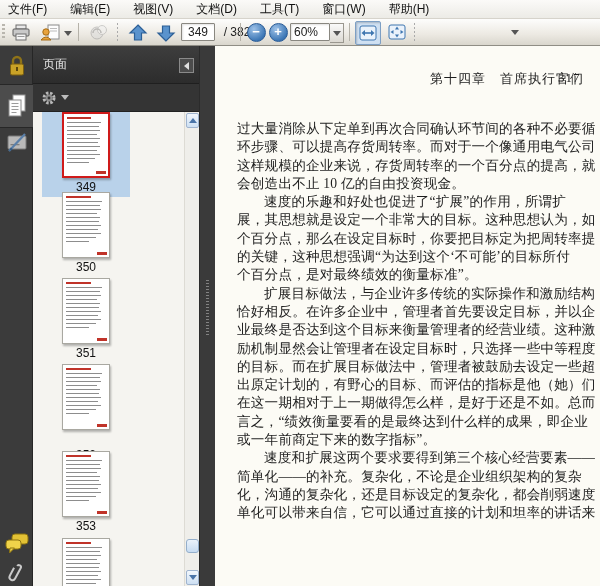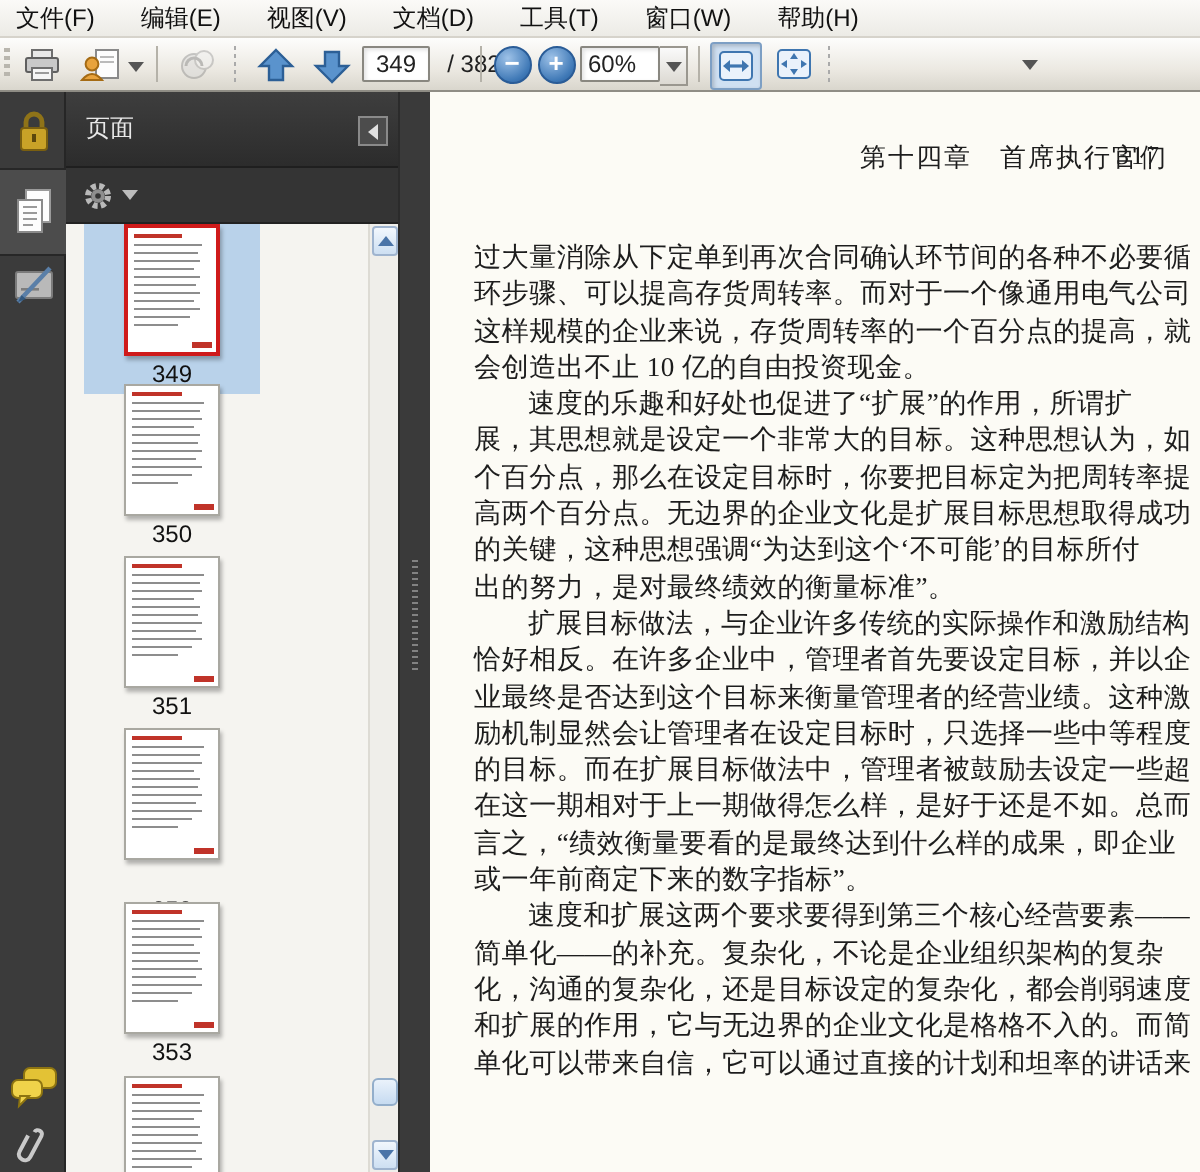--- a/index.html
+++ b/index.html
@@ -405,7 +405,6 @@
       <div class="doc-line indent">速度的乐趣和好处也促进了“扩展”的作用，所谓扩</div>
       <div class="doc-line">展，其思想就是设定一个非常大的目标。这种思想认为，如</div>
       <div class="doc-line">个百分点，那么在设定目标时，你要把目标定为把周转率提</div>
-      <div class="doc-line">高两个百分点。无边界的企业文化是扩展目标思想取得成功</div>
       <div class="doc-line">的关键，这种思想强调“为达到这个‘不可能’的目标所付</div>
       <div class="doc-line">出的努力，是对最终绩效的衡量标准”。</div>
       <div class="doc-line indent">扩展目标做法，与企业许多传统的实际操作和激励结构</div>

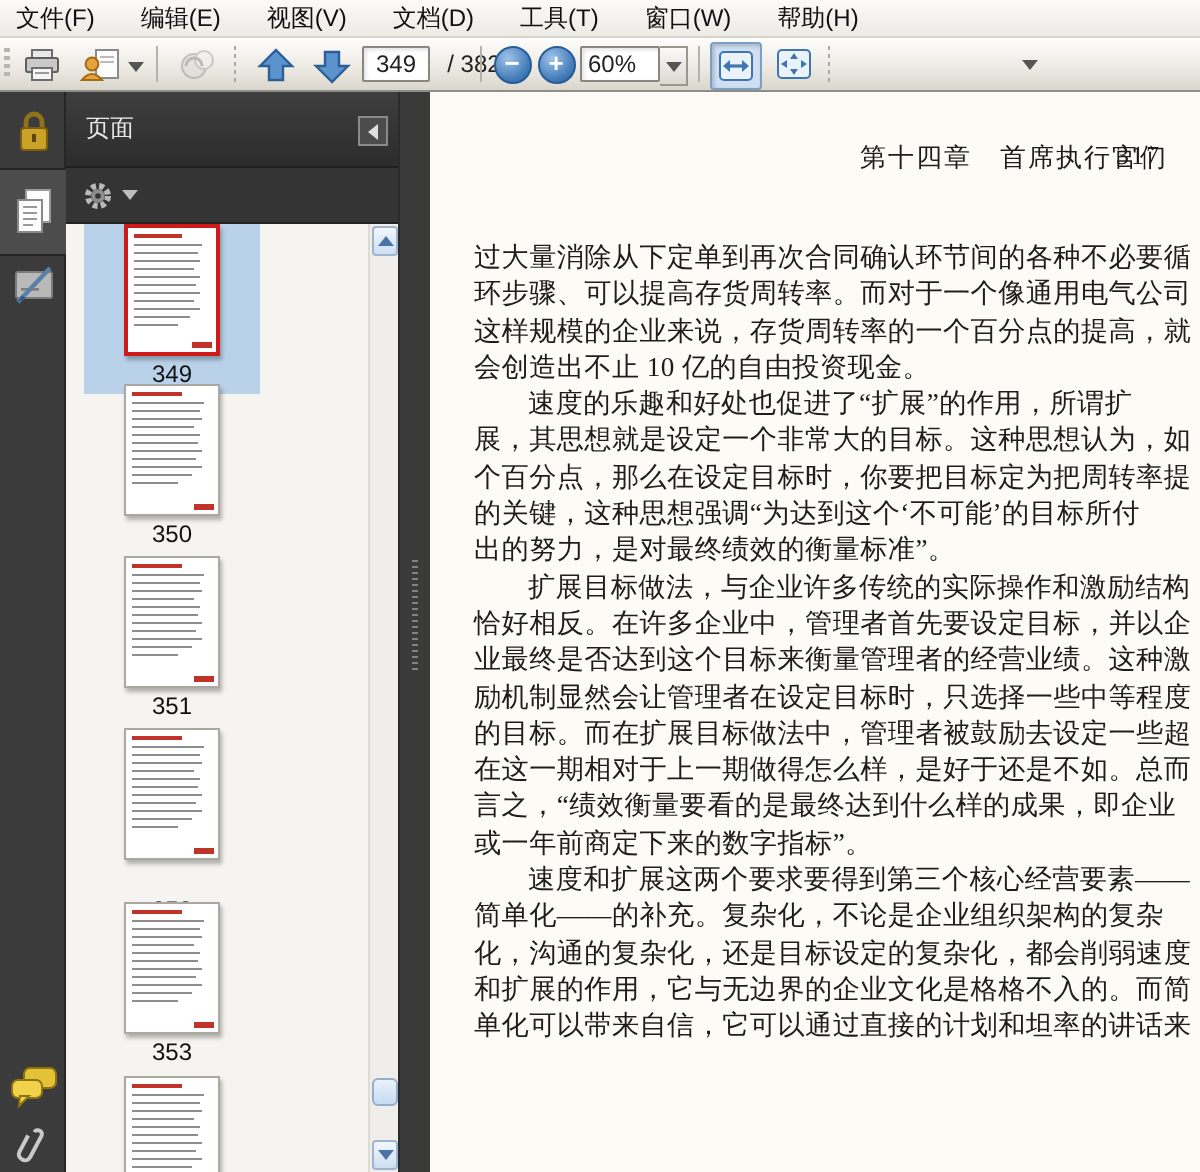--- a/index.html
+++ b/index.html
@@ -406,7 +406,7 @@
       <div class="doc-line">展，其思想就是设定一个非常大的目标。这种思想认为，如</div>
       <div class="doc-line">个百分点，那么在设定目标时，你要把目标定为把周转率提</div>
       <div class="doc-line">的关键，这种思想强调“为达到这个‘不可能’的目标所付</div>
-      <div class="doc-line">出的努力，是对最终绩效的衡量标准”。</div>
+      <div class="doc-line">个百分点，是对最终绩效的衡量标准”。</div>
       <div class="doc-line indent">扩展目标做法，与企业许多传统的实际操作和激励结构</div>
       <div class="doc-line">恰好相反。在许多企业中，管理者首先要设定目标，并以企</div>
       <div class="doc-line">业最终是否达到这个目标来衡量管理者的经营业绩。这种激</div>

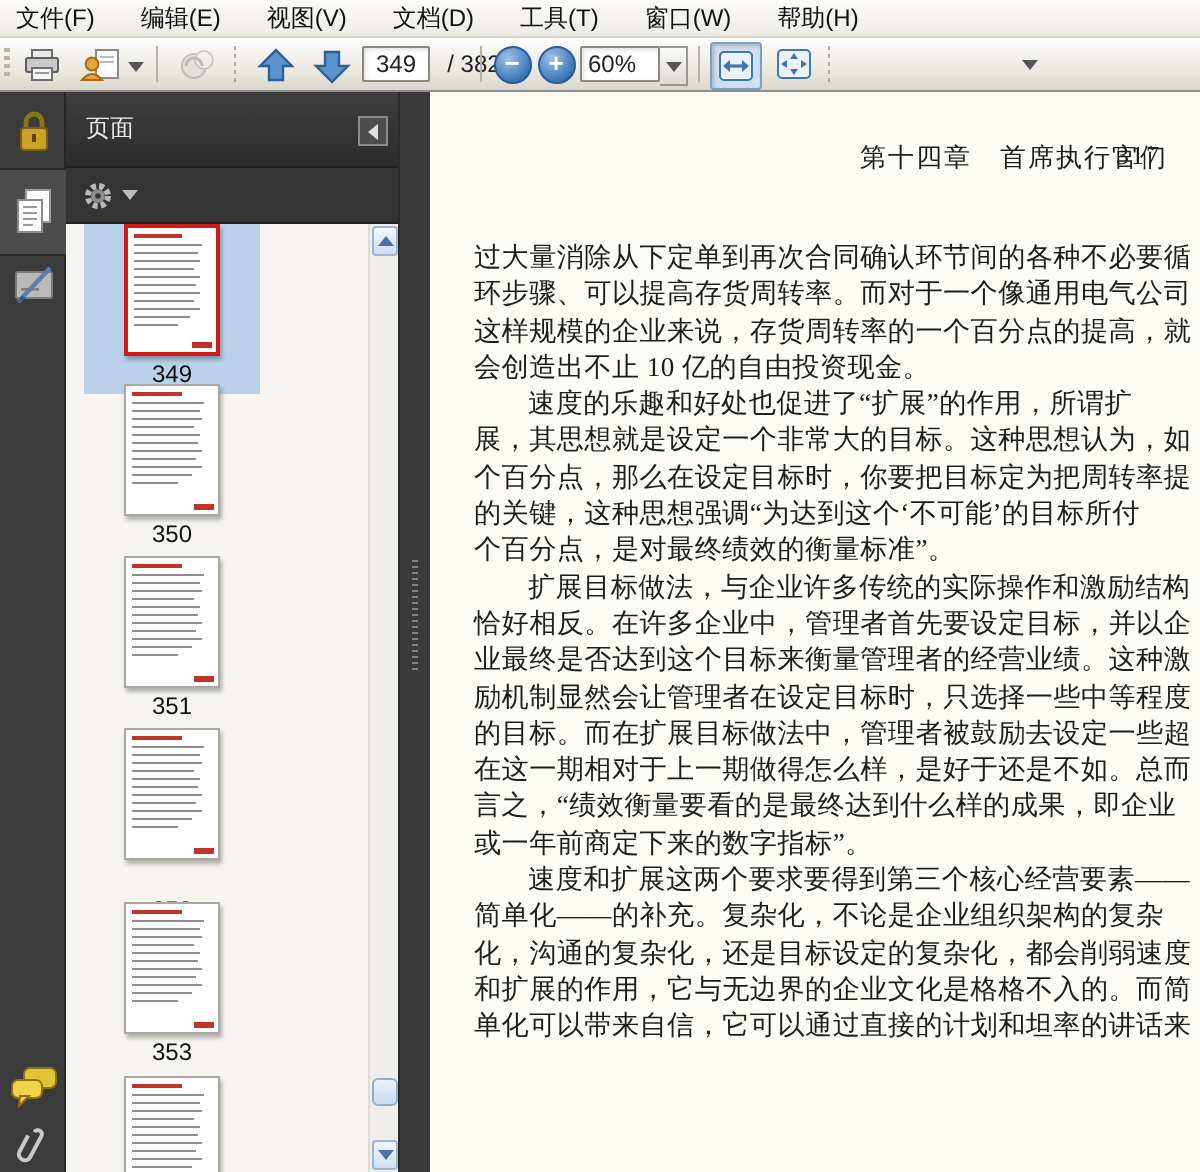--- a/index.html
+++ b/index.html
@@ -412,6 +412,7 @@
       <div class="doc-line">业最终是否达到这个目标来衡量管理者的经营业绩。这种激</div>
       <div class="doc-line">励机制显然会让管理者在设定目标时，只选择一些中等程度</div>
       <div class="doc-line">的目标。而在扩展目标做法中，管理者被鼓励去设定一些超</div>
+      <div class="doc-line">出原定计划的，有野心的目标、而评估的指标是他（她）们</div>
       <div class="doc-line">在这一期相对于上一期做得怎么样，是好于还是不如。总而</div>
       <div class="doc-line">言之，“绩效衡量要看的是最终达到什么样的成果，即企业</div>
       <div class="doc-line">或一年前商定下来的数字指标”。</div>

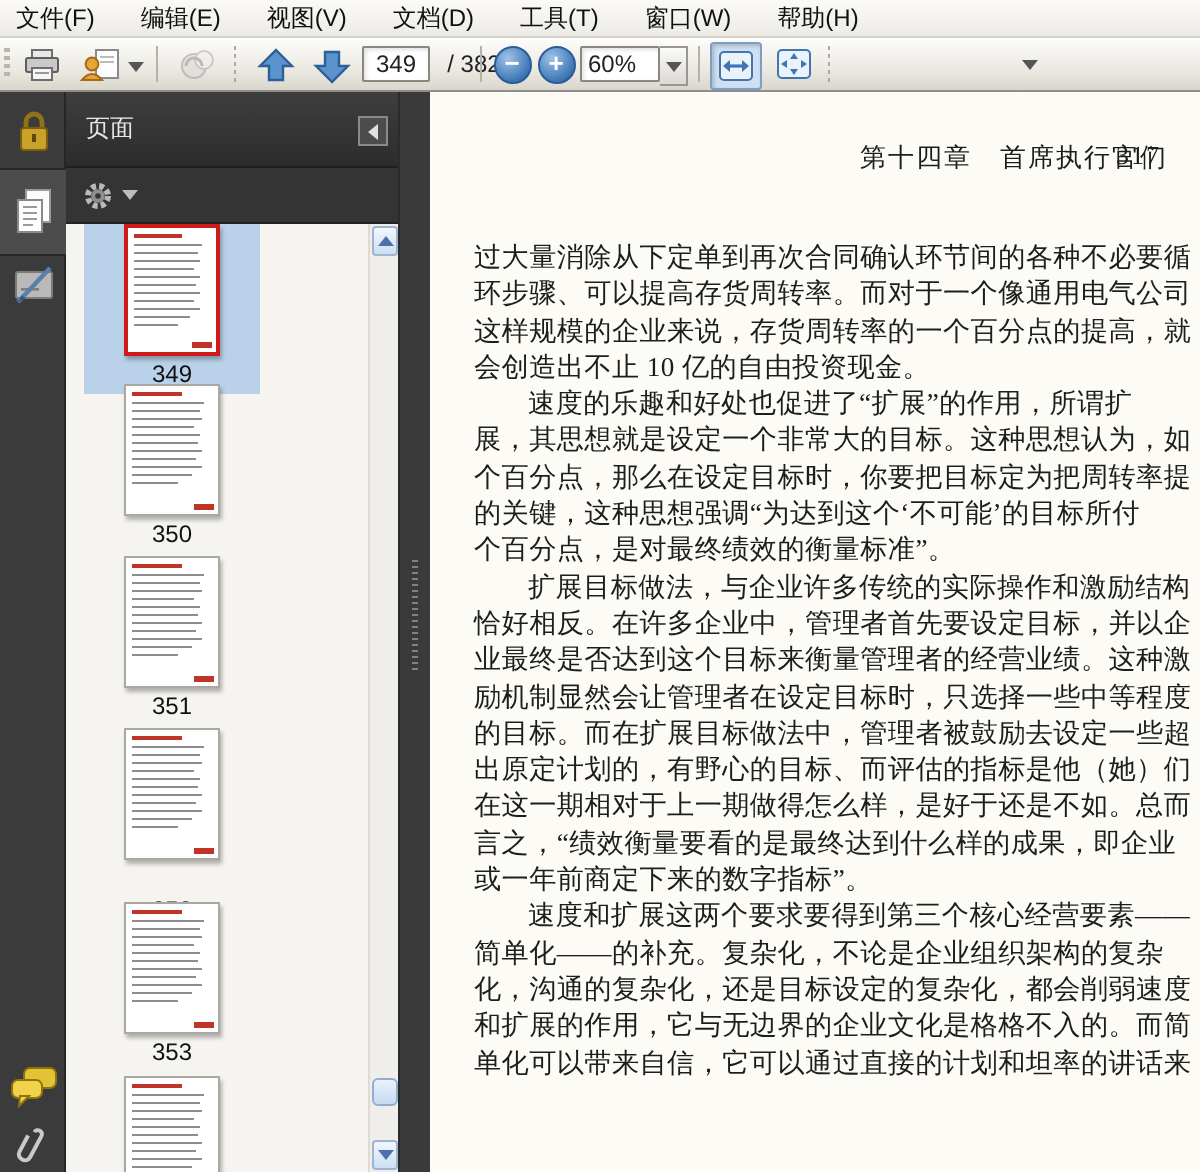--- a/index.html
+++ b/index.html
@@ -419,7 +419,6 @@
       <div class="doc-line indent">速度和扩展这两个要求要得到第三个核心经营要素——</div>
       <div class="doc-line">简单化——的补充。复杂化，不论是企业组织架构的复杂</div>
       <div class="doc-line">化，沟通的复杂化，还是目标设定的复杂化，都会削弱速度</div>
-      <div class="doc-line">和扩展的作用，它与无边界的企业文化是格格不入的。而简</div>
       <div class="doc-line">单化可以带来自信，它可以通过直接的计划和坦率的讲话来</div>
     </div>
 </div>

